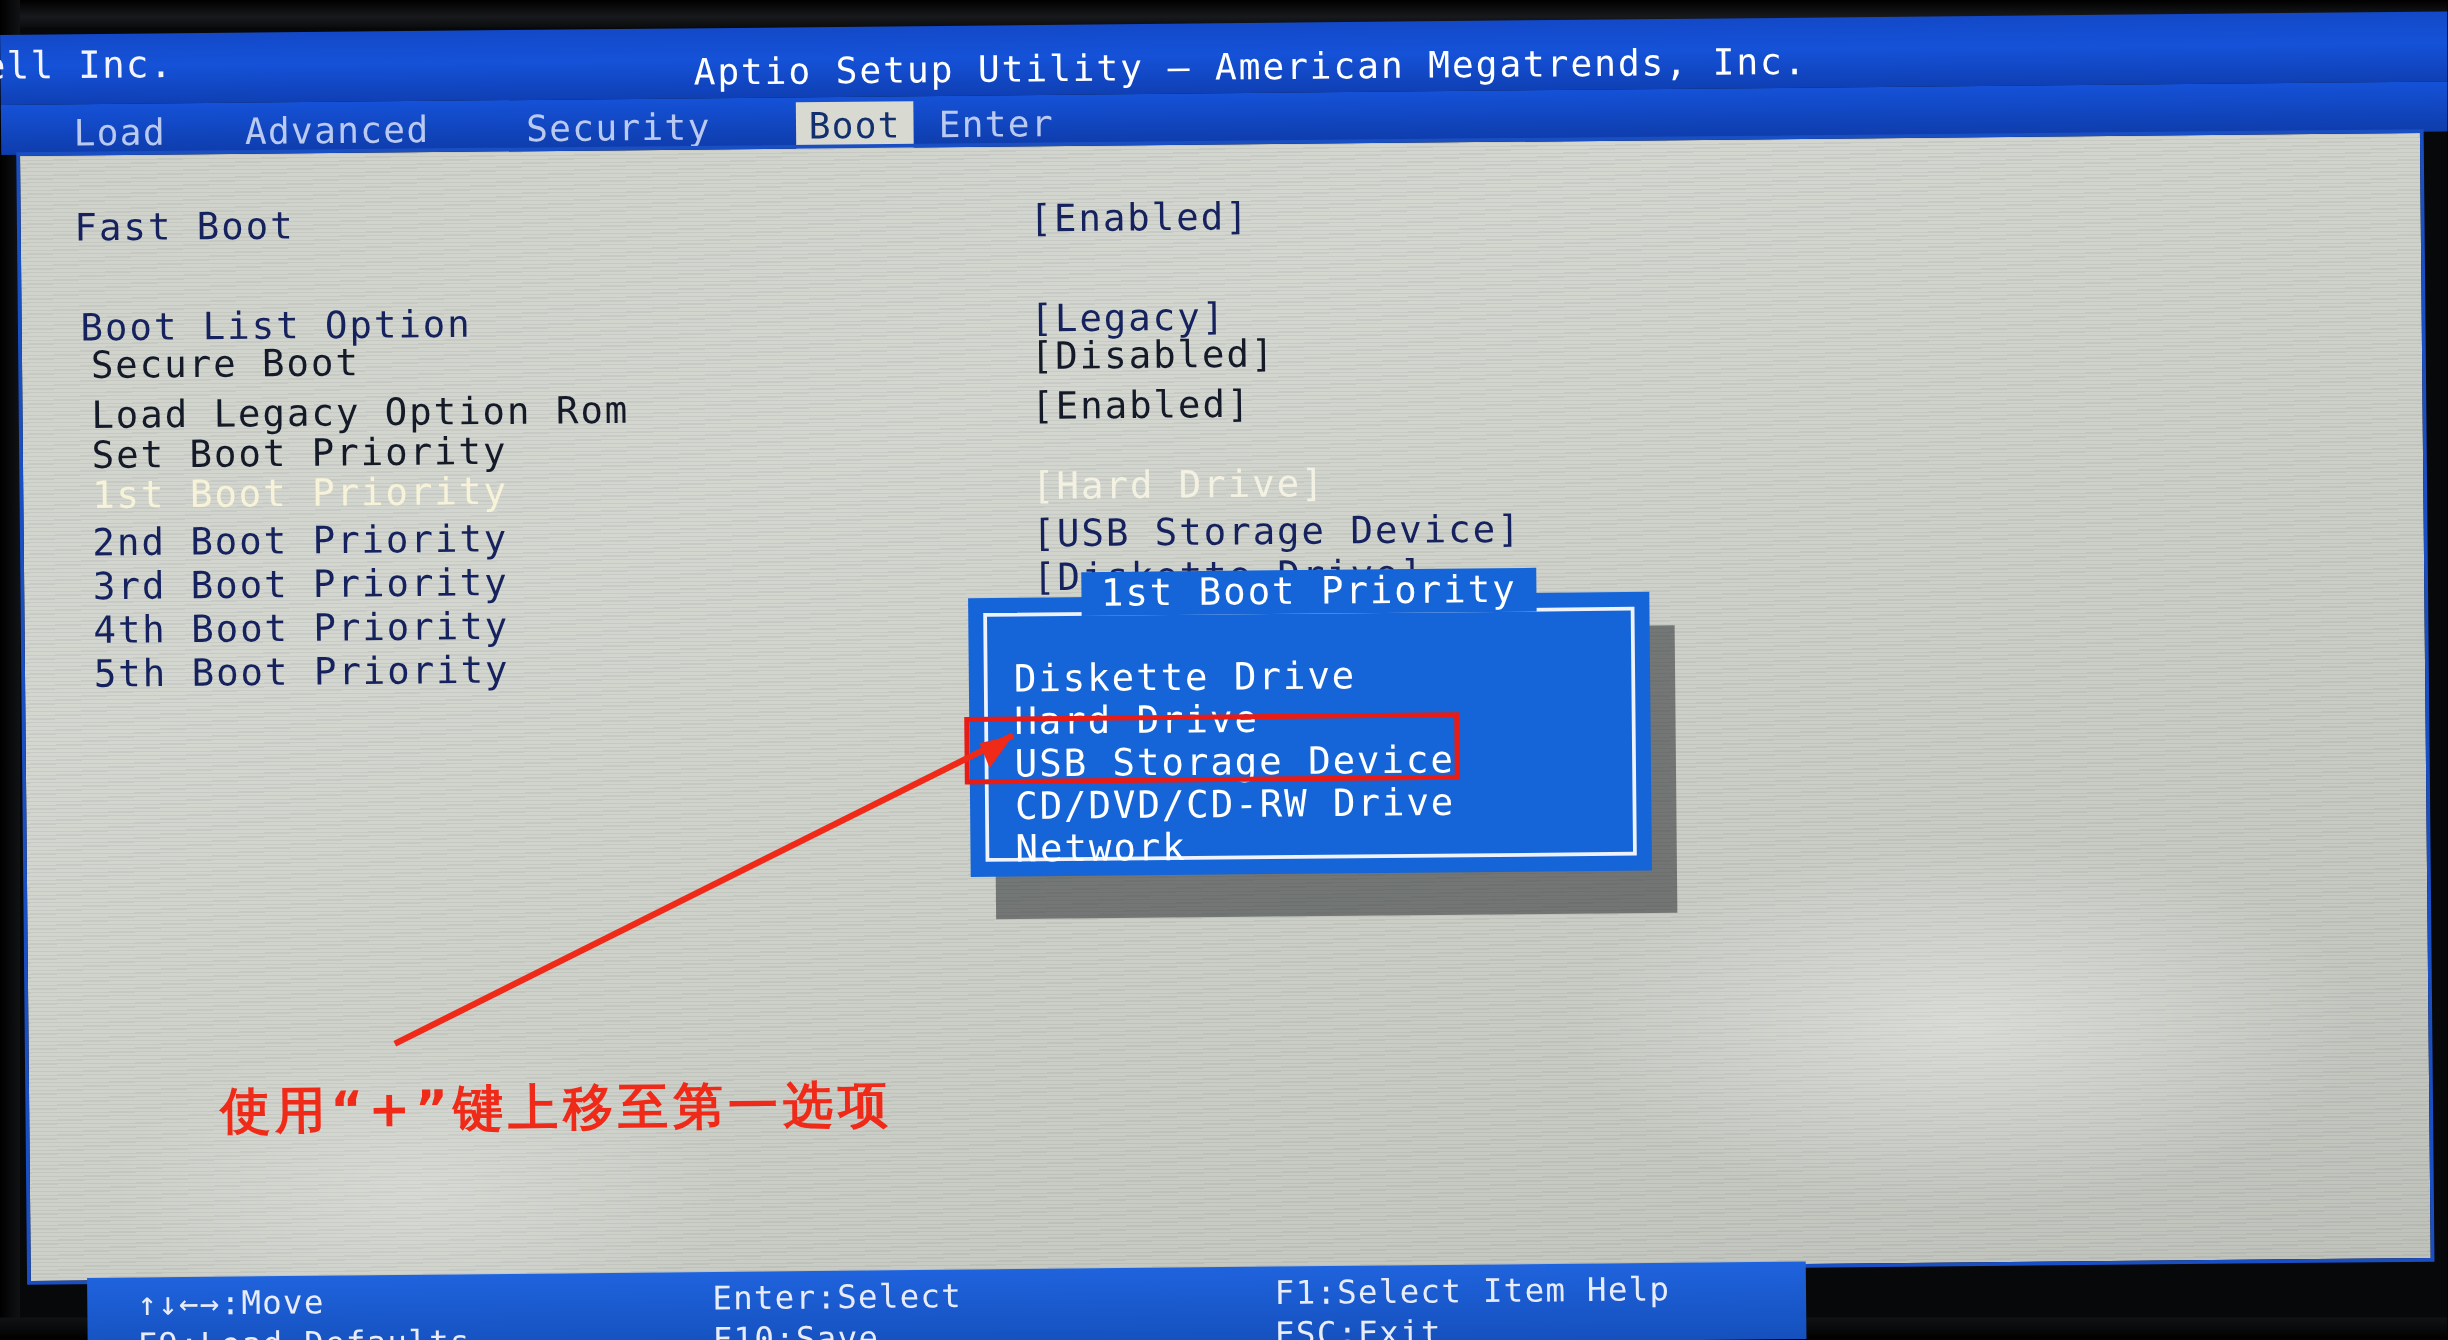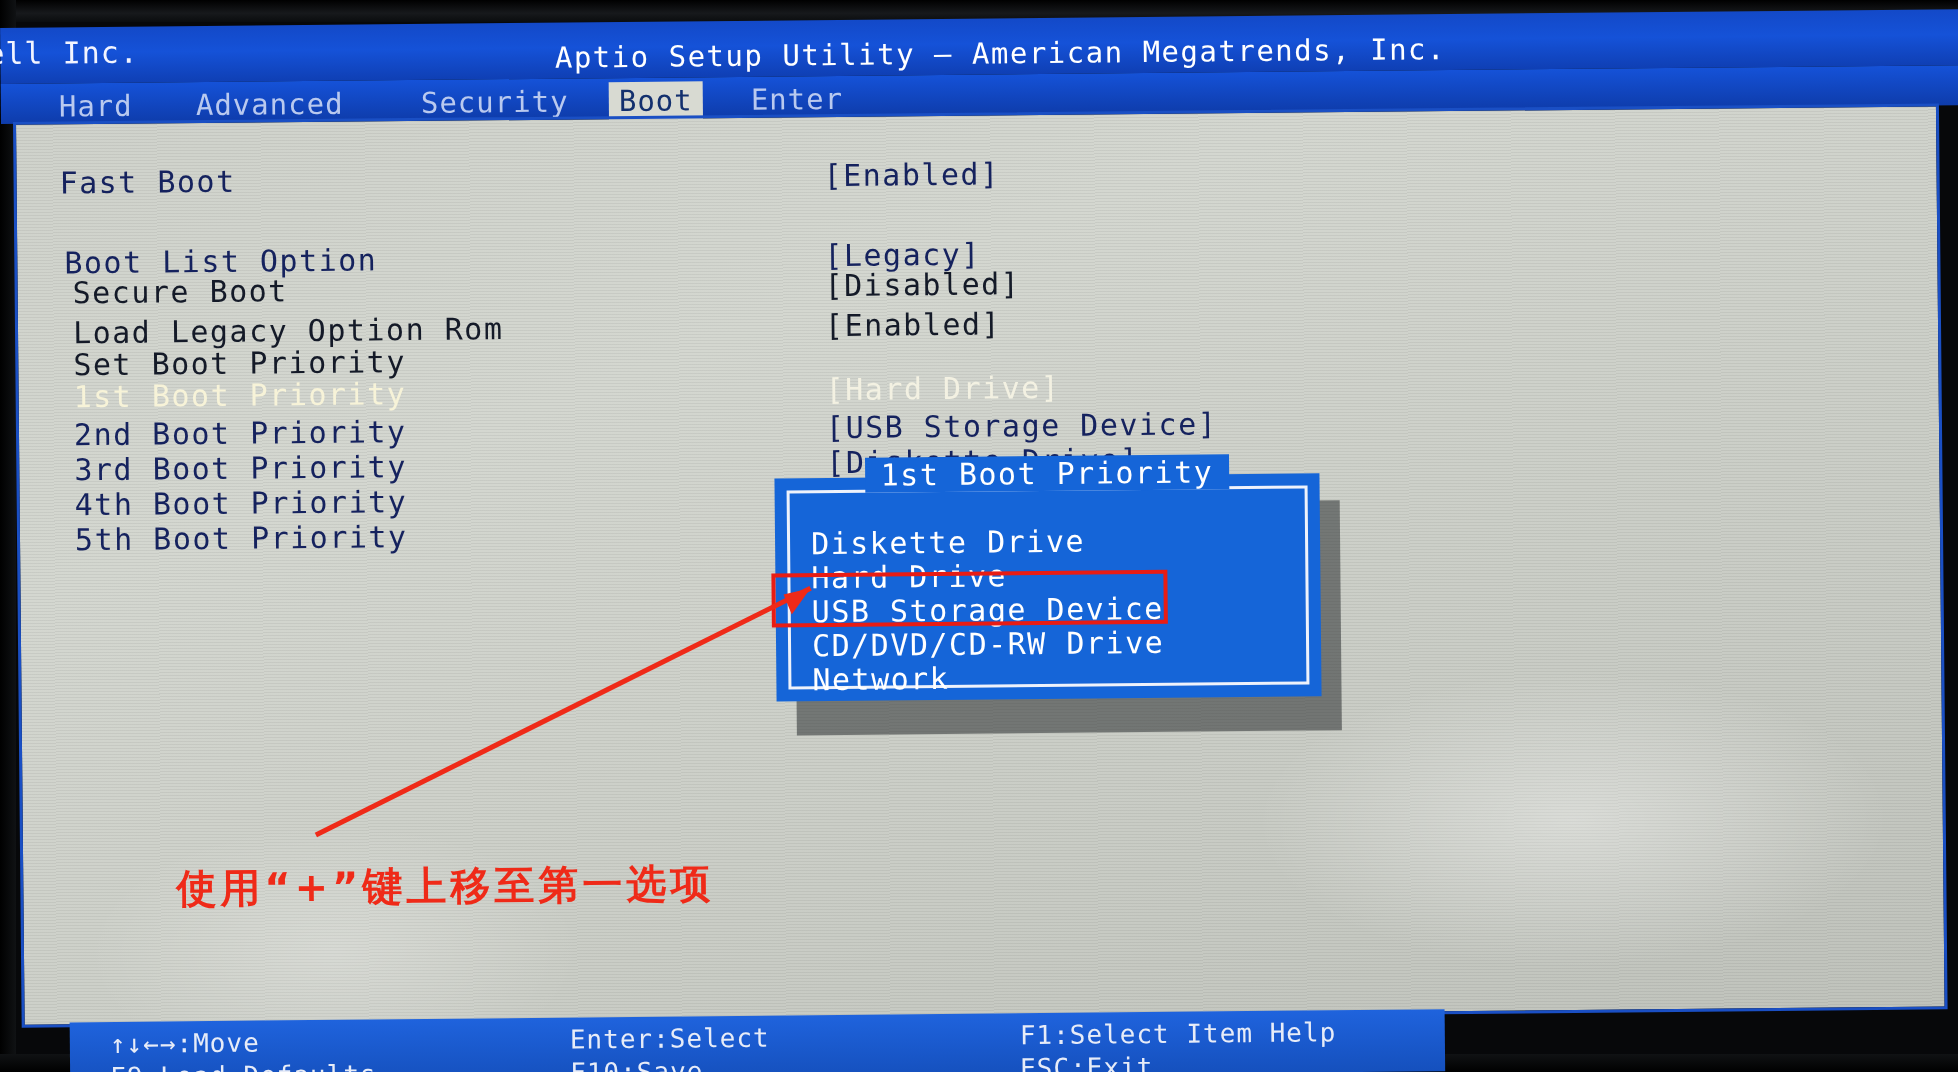--- a/index.html
+++ b/index.html
@@ -101,7 +101,7 @@
 
     <div class="menurow"></div>
     <div id="menu-host">
-        <div class="menu-item" style="left: 48px;">Hard</div>
+        <div class="menu-item" style="left: 48px;">Load</div>
         <div class="menu-item" style="left: 185px;">Advanced</div>
         <div class="menu-item" style="left: 410px;">Security</div>
         <div class="menu-item active" style="left: 608px;">Boot</div>

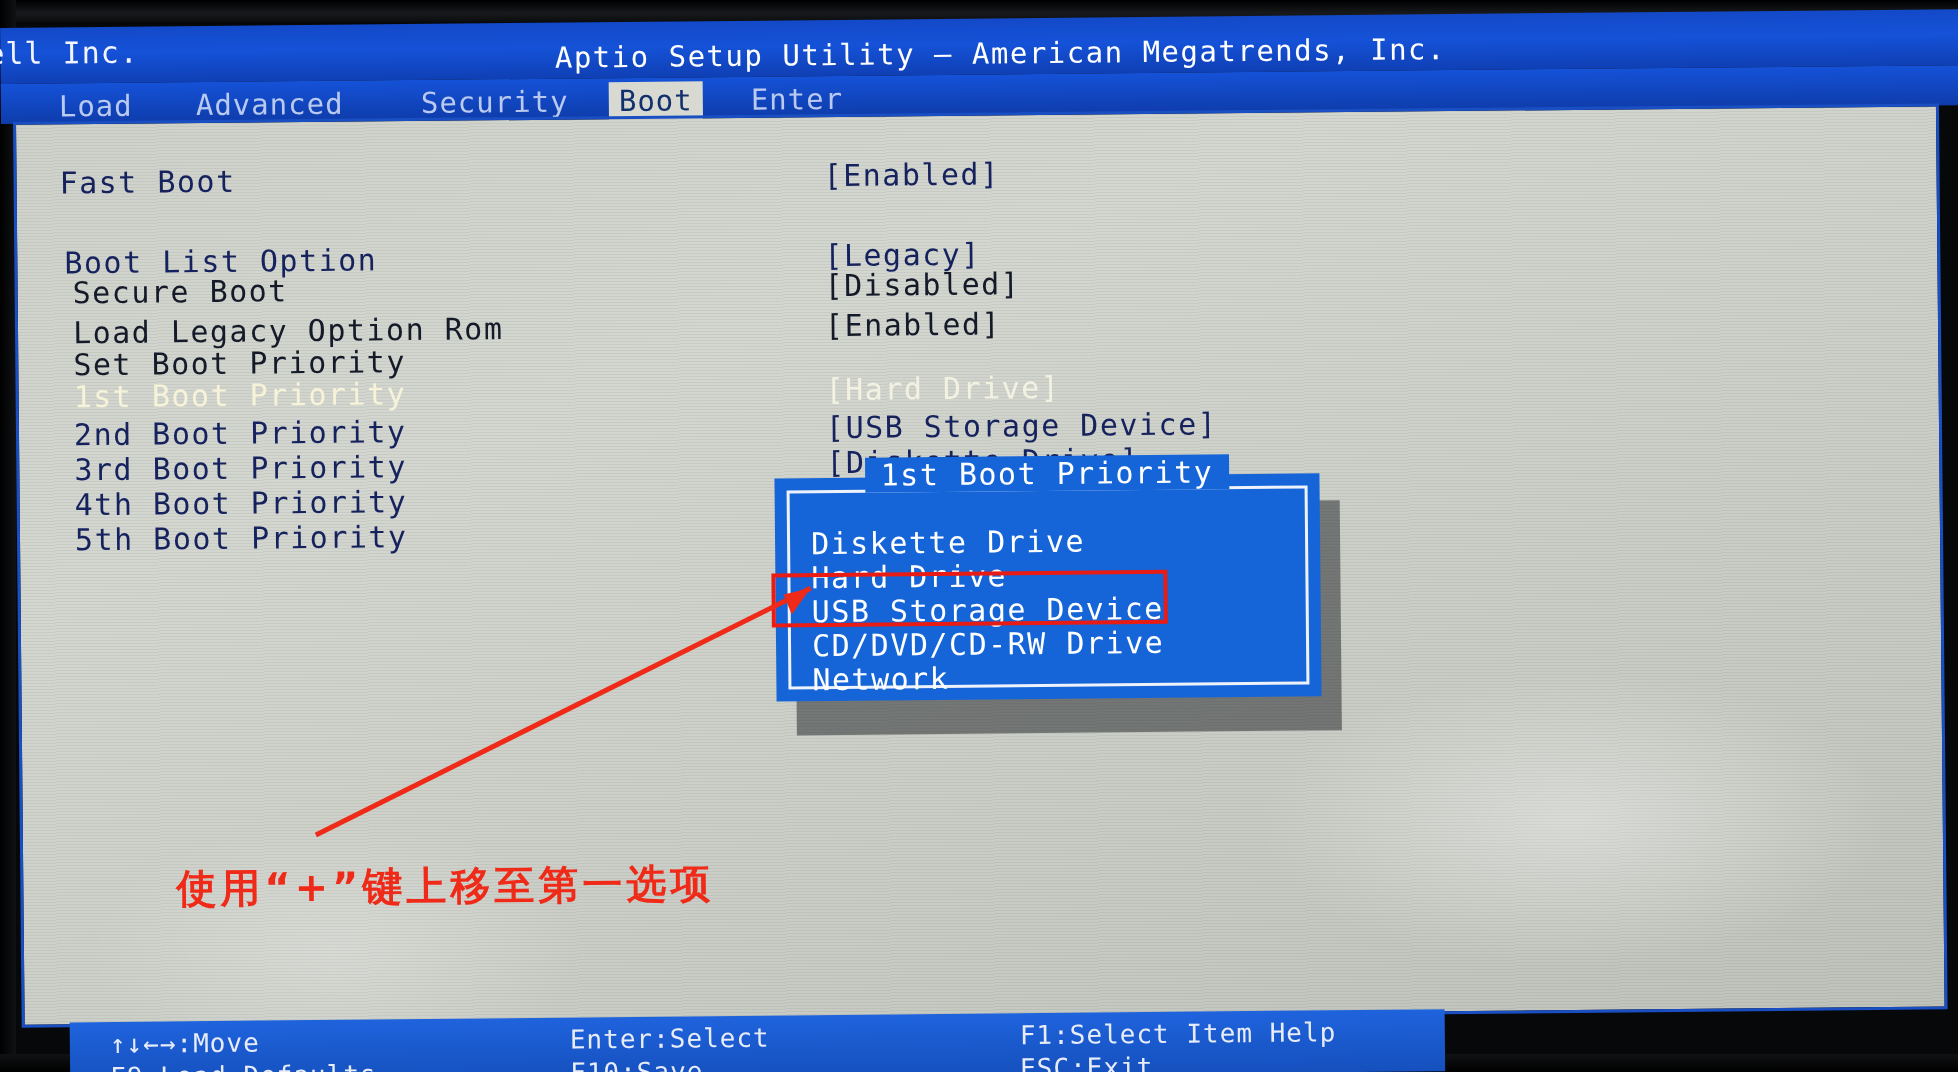--- a/index.html
+++ b/index.html
@@ -104,7 +104,7 @@
         <div class="menu-item" style="left: 48px;">Load</div>
         <div class="menu-item" style="left: 185px;">Advanced</div>
         <div class="menu-item" style="left: 410px;">Security</div>
-        <div class="menu-item active" style="left: 608px;">Boot</div>
+        <div class="menu-item active" style="left: 636px;">Boot</div>
         <div class="menu-item" style="left: 740px;">Enter</div>
       </div>
 

